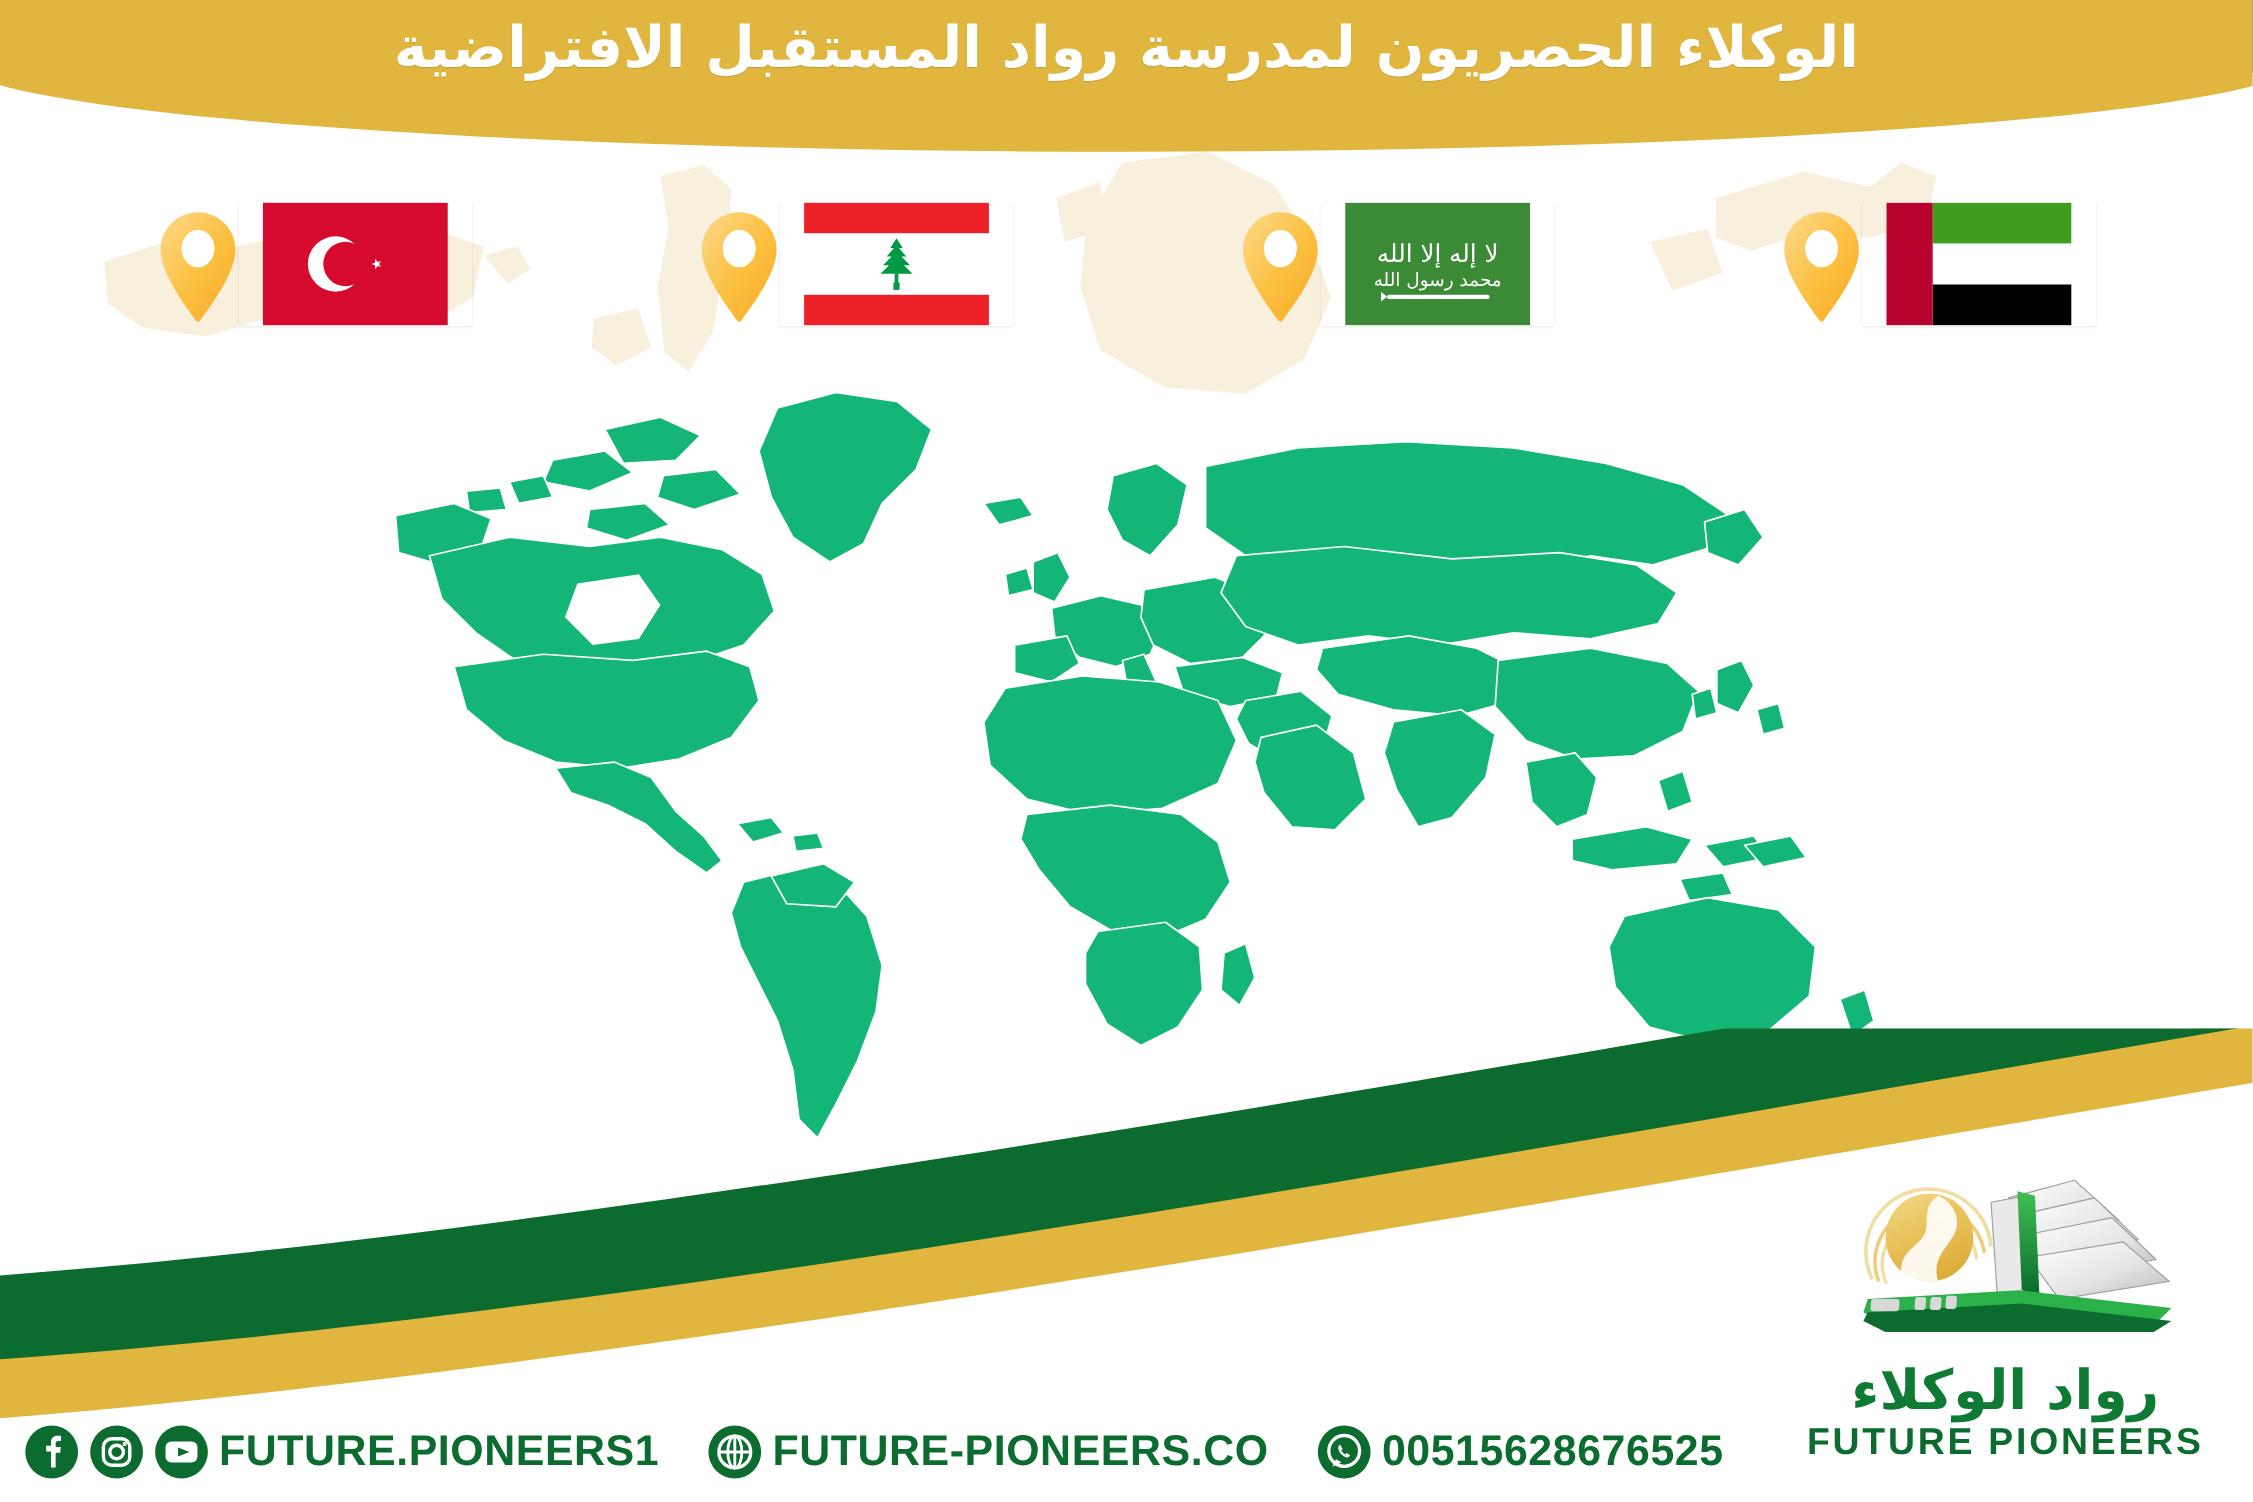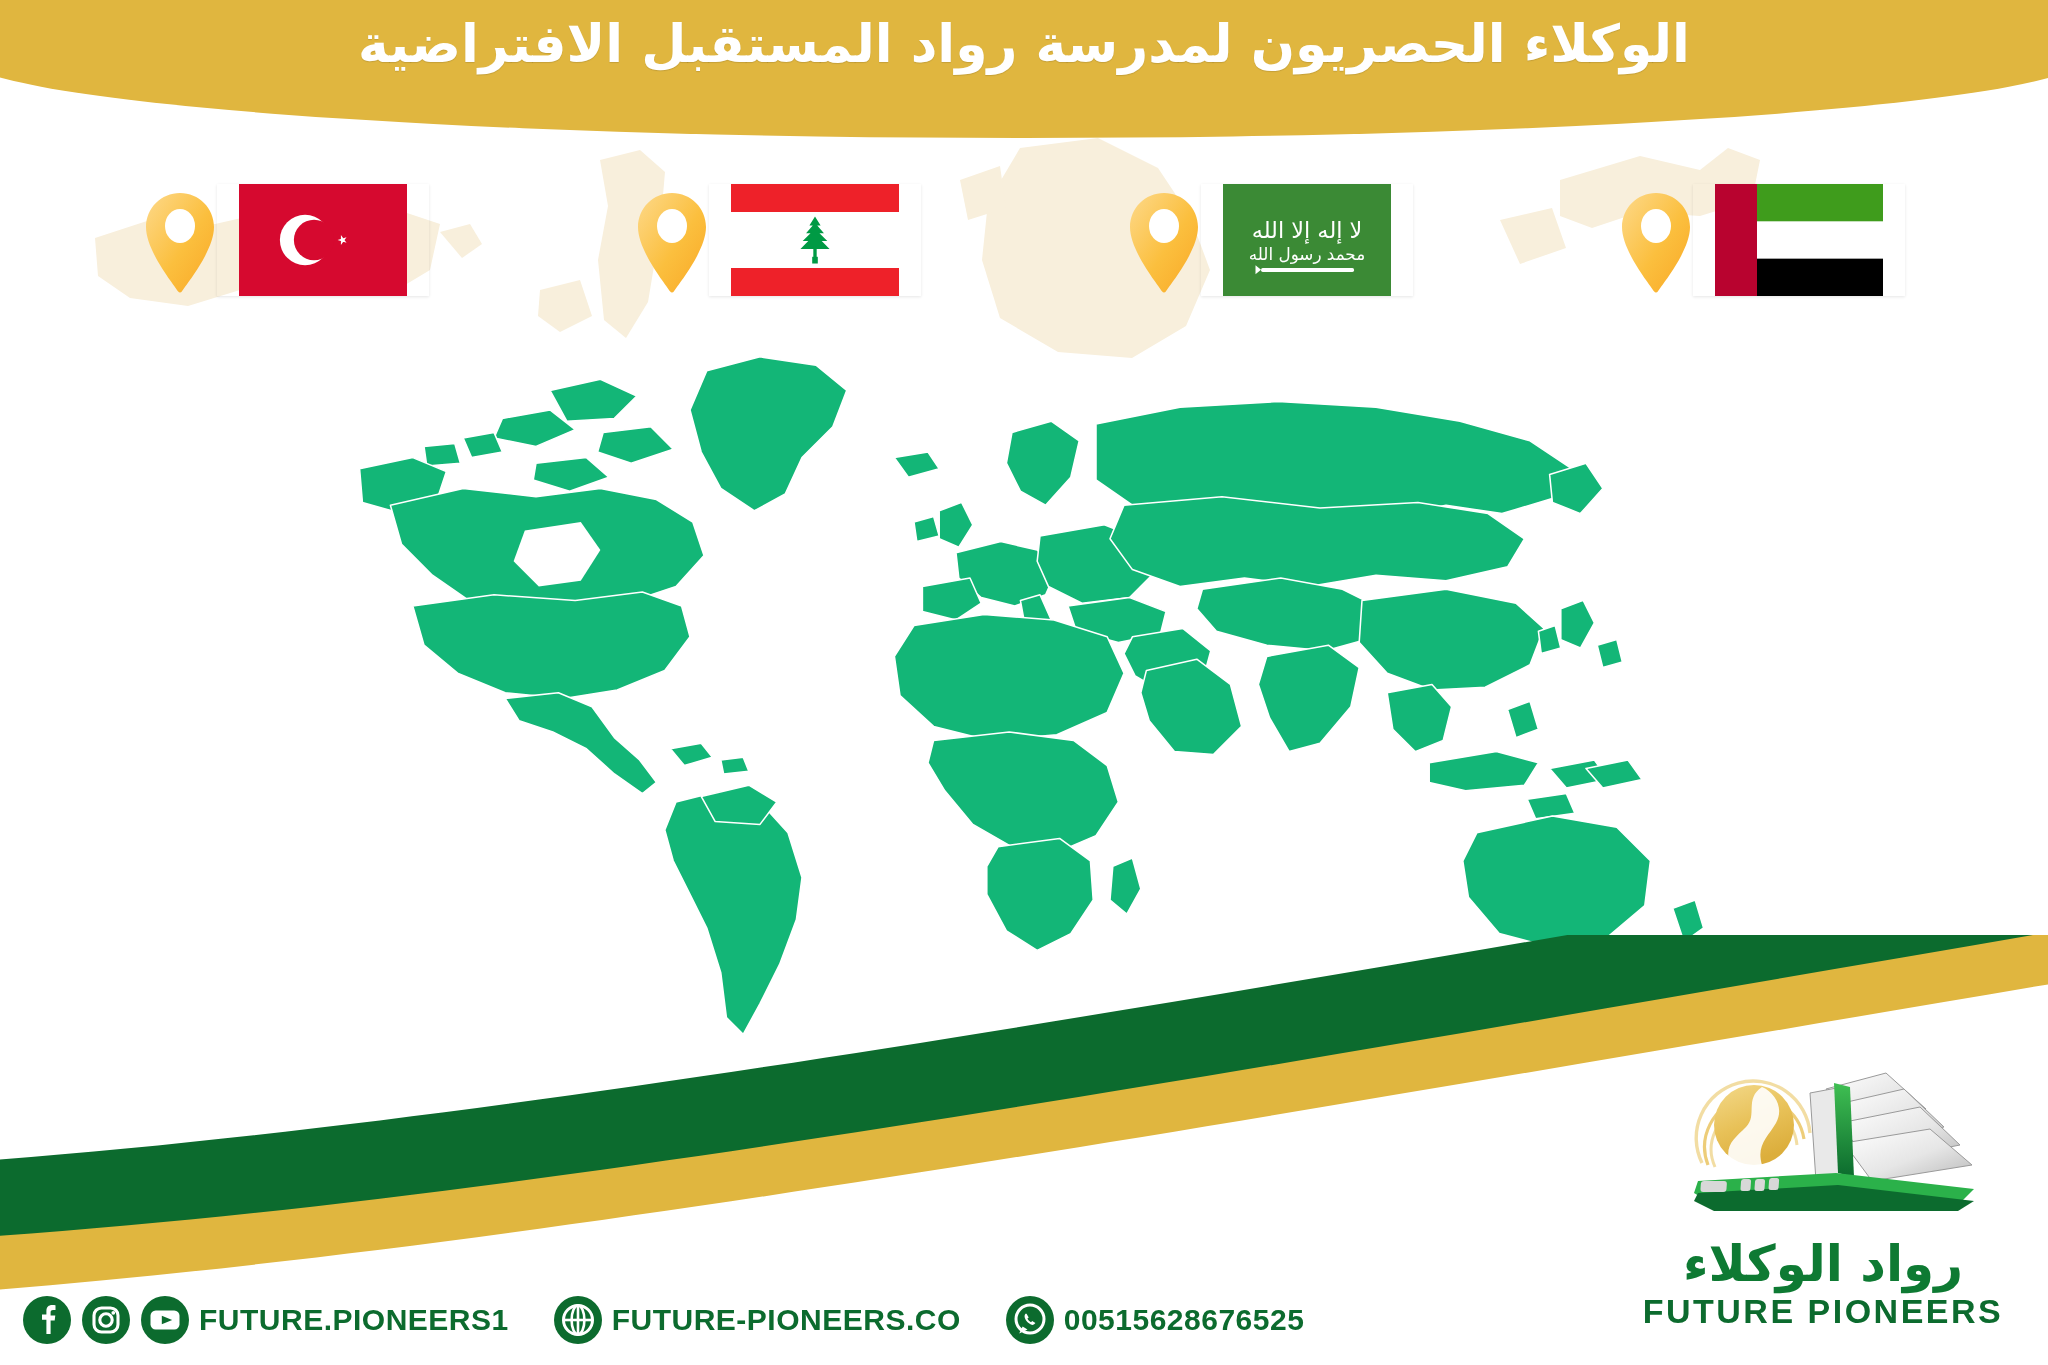--- a/index.html
+++ b/index.html
@@ -95,7 +95,7 @@
   .contact-group{display:flex;align-items:center;}
   .ico{width:50px;height:50px;flex:none;margin-right:9px;}
   .ctext{
-    color:#0c6b2e;font-size:30px;font-weight:bold;letter-spacing:.5px;
+    color:#0c6b2e;font-size:39px;font-weight:bold;letter-spacing:.5px;
     white-space:nowrap;font-family:"Liberation Sans",sans-serif;
   }
   .gap-a{width:44px;}

